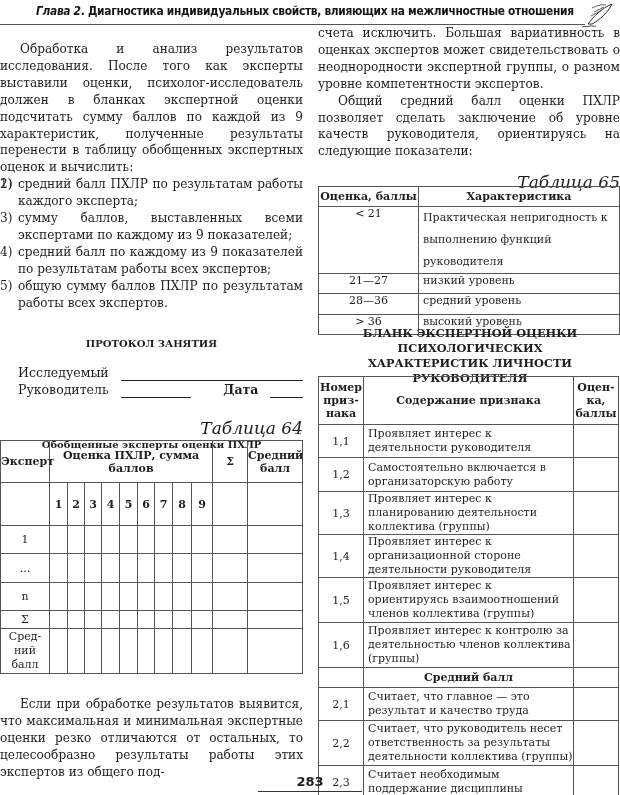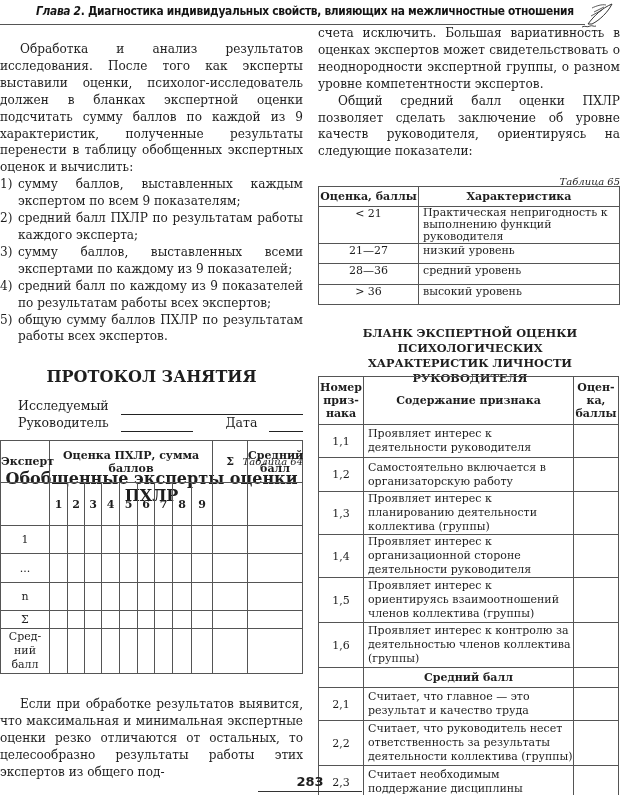--- a/index.html
+++ b/index.html
@@ -57,7 +57,7 @@
 <div class="col col-left">
   <p class="indent">Обработка и анализ результатов исследования. После того как эксперты выставили оценки, психолог-исследователь должен в бланках экспертной оценки подсчитать сумму баллов по каждой из 9 характеристик, полученные результаты перенести в таблицу обобщенных экспертных оценок и вычислить:</p>
   <ul class="list">
-    <li><span class="num">1)</span><span>сумму баллов, выставленных каждым экспертом по всем 9 показателям;</span></li>
+    <li><span class="num">1)</span></li>
     <li><span class="num">2)</span><span>средний балл ПХЛР по результатам работы каждого эксперта;</span></li>
     <li><span class="num">3)</span><span>сумму баллов, выставленных всеми экспертами по каждому из 9 показателей;</span></li>
     <li><span class="num">4)</span><span>средний балл по каждому из 9 показателей по результатам работы всех экспертов;</span></li>

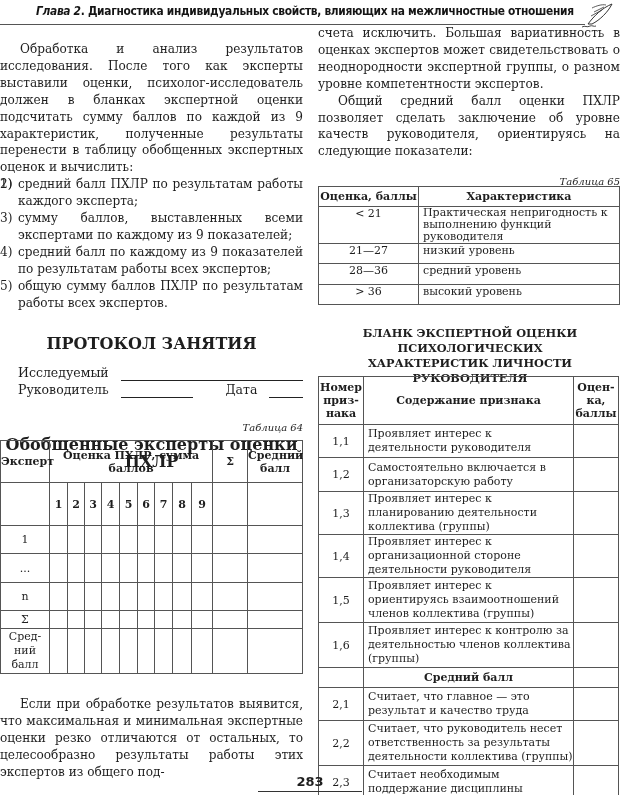--- a/index.html
+++ b/index.html
@@ -22,7 +22,7 @@
   .list li .num { position: absolute; left: 0; top: 0; }
 
   .heading { font-weight: bold; text-align: center; font-size: 16px; }
-  .tab-caption { text-align: right; font-style: italic; font-size: 10px; }
+  .tab-caption { text-align: right; font-style: italic; font-size: 17px; }
 
   .form-line { display: flex; align-items: flex-end; height: 17px; font-size: 12.5px; gap: 8px; }
   .fill { border-bottom: 1px solid #222; height: 14px; margin-left: 4px; }

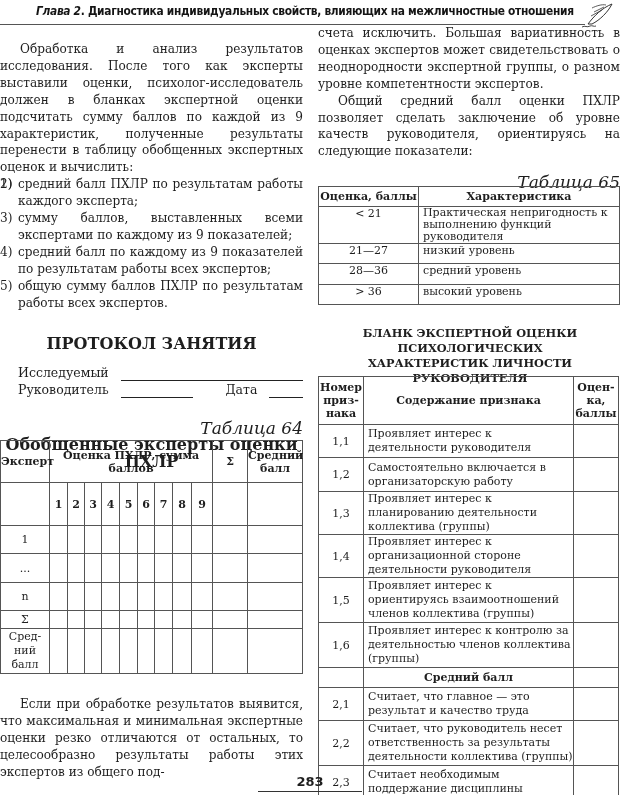--- a/index.html
+++ b/index.html
@@ -214,7 +214,7 @@
   </tr>
   <tr>
     <td style="text-align:center; vertical-align:top; line-height:14px;">&lt; 21</td>
-    <td class="ta-left" style="line-height:12px;">Практическая непригодность к выполнению функций руководителя</td>
+    <td class="ta-left" style="line-height:22px;">Практическая непригодность к выполнению функций руководителя</td>
   </tr>
   <tr style="height:20px;">
     <td style="text-align:center; vertical-align:top;">21—27</td>

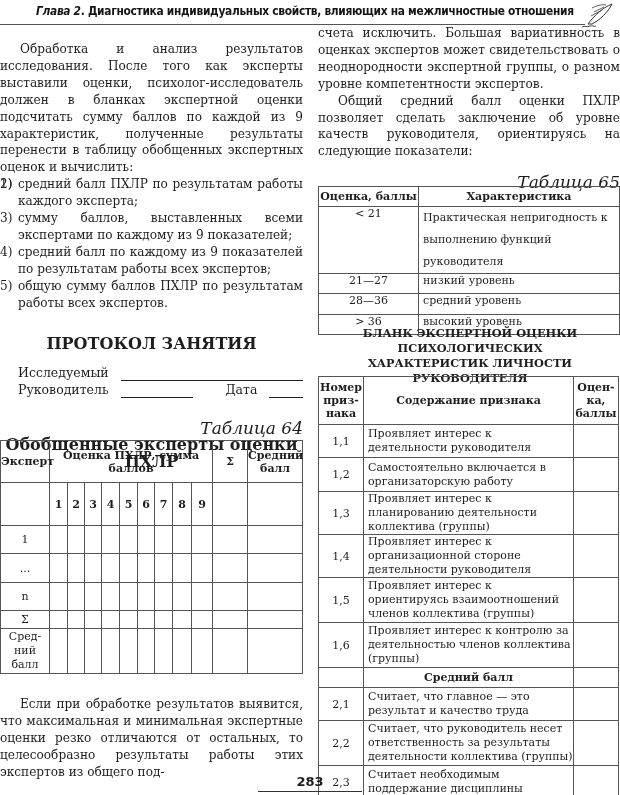--- a/index.html
+++ b/index.html
@@ -21,7 +21,7 @@
   .list li { position: relative; padding-left: 18px; }
   .list li .num { position: absolute; left: 0; top: 0; }
 
-  .heading { font-weight: bold; text-align: center; font-size: 16px; }
+  .heading { font-weight: bold; text-align: center; font-size: 10px; }
   .tab-caption { text-align: right; font-style: italic; font-size: 17px; }
 
   .form-line { display: flex; align-items: flex-end; height: 17px; font-size: 12.5px; gap: 8px; }

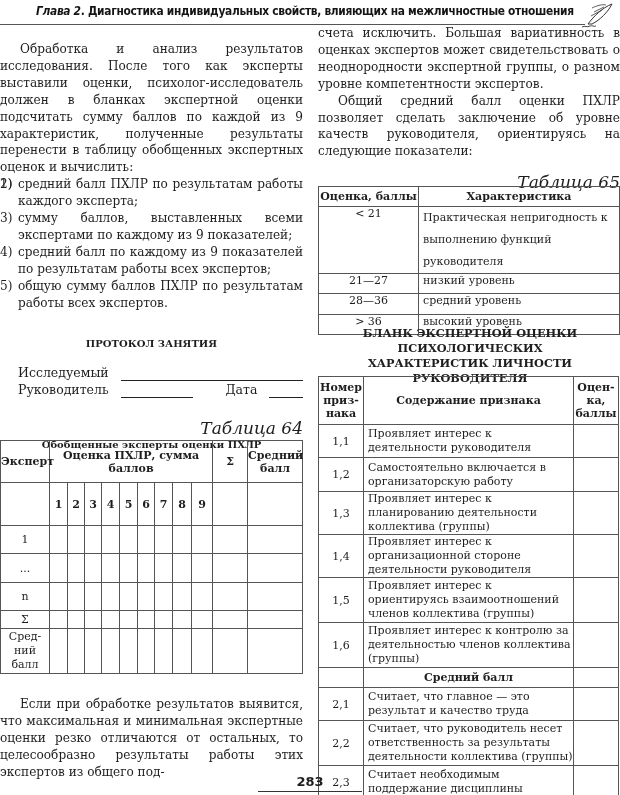--- a/index.html
+++ b/index.html
@@ -74,7 +74,7 @@
     <div class="form-line">
       <span>Руководитель</span>
       <span class="fill" style="width:108px;"></span>
-      <span style="margin-left:24px;">Дата</span>
+      <span style="margin-left:24px;font-weight:bold;">Дата</span>
       <span class="fill" style="width:50px;"></span>
     </div>
   </div>

